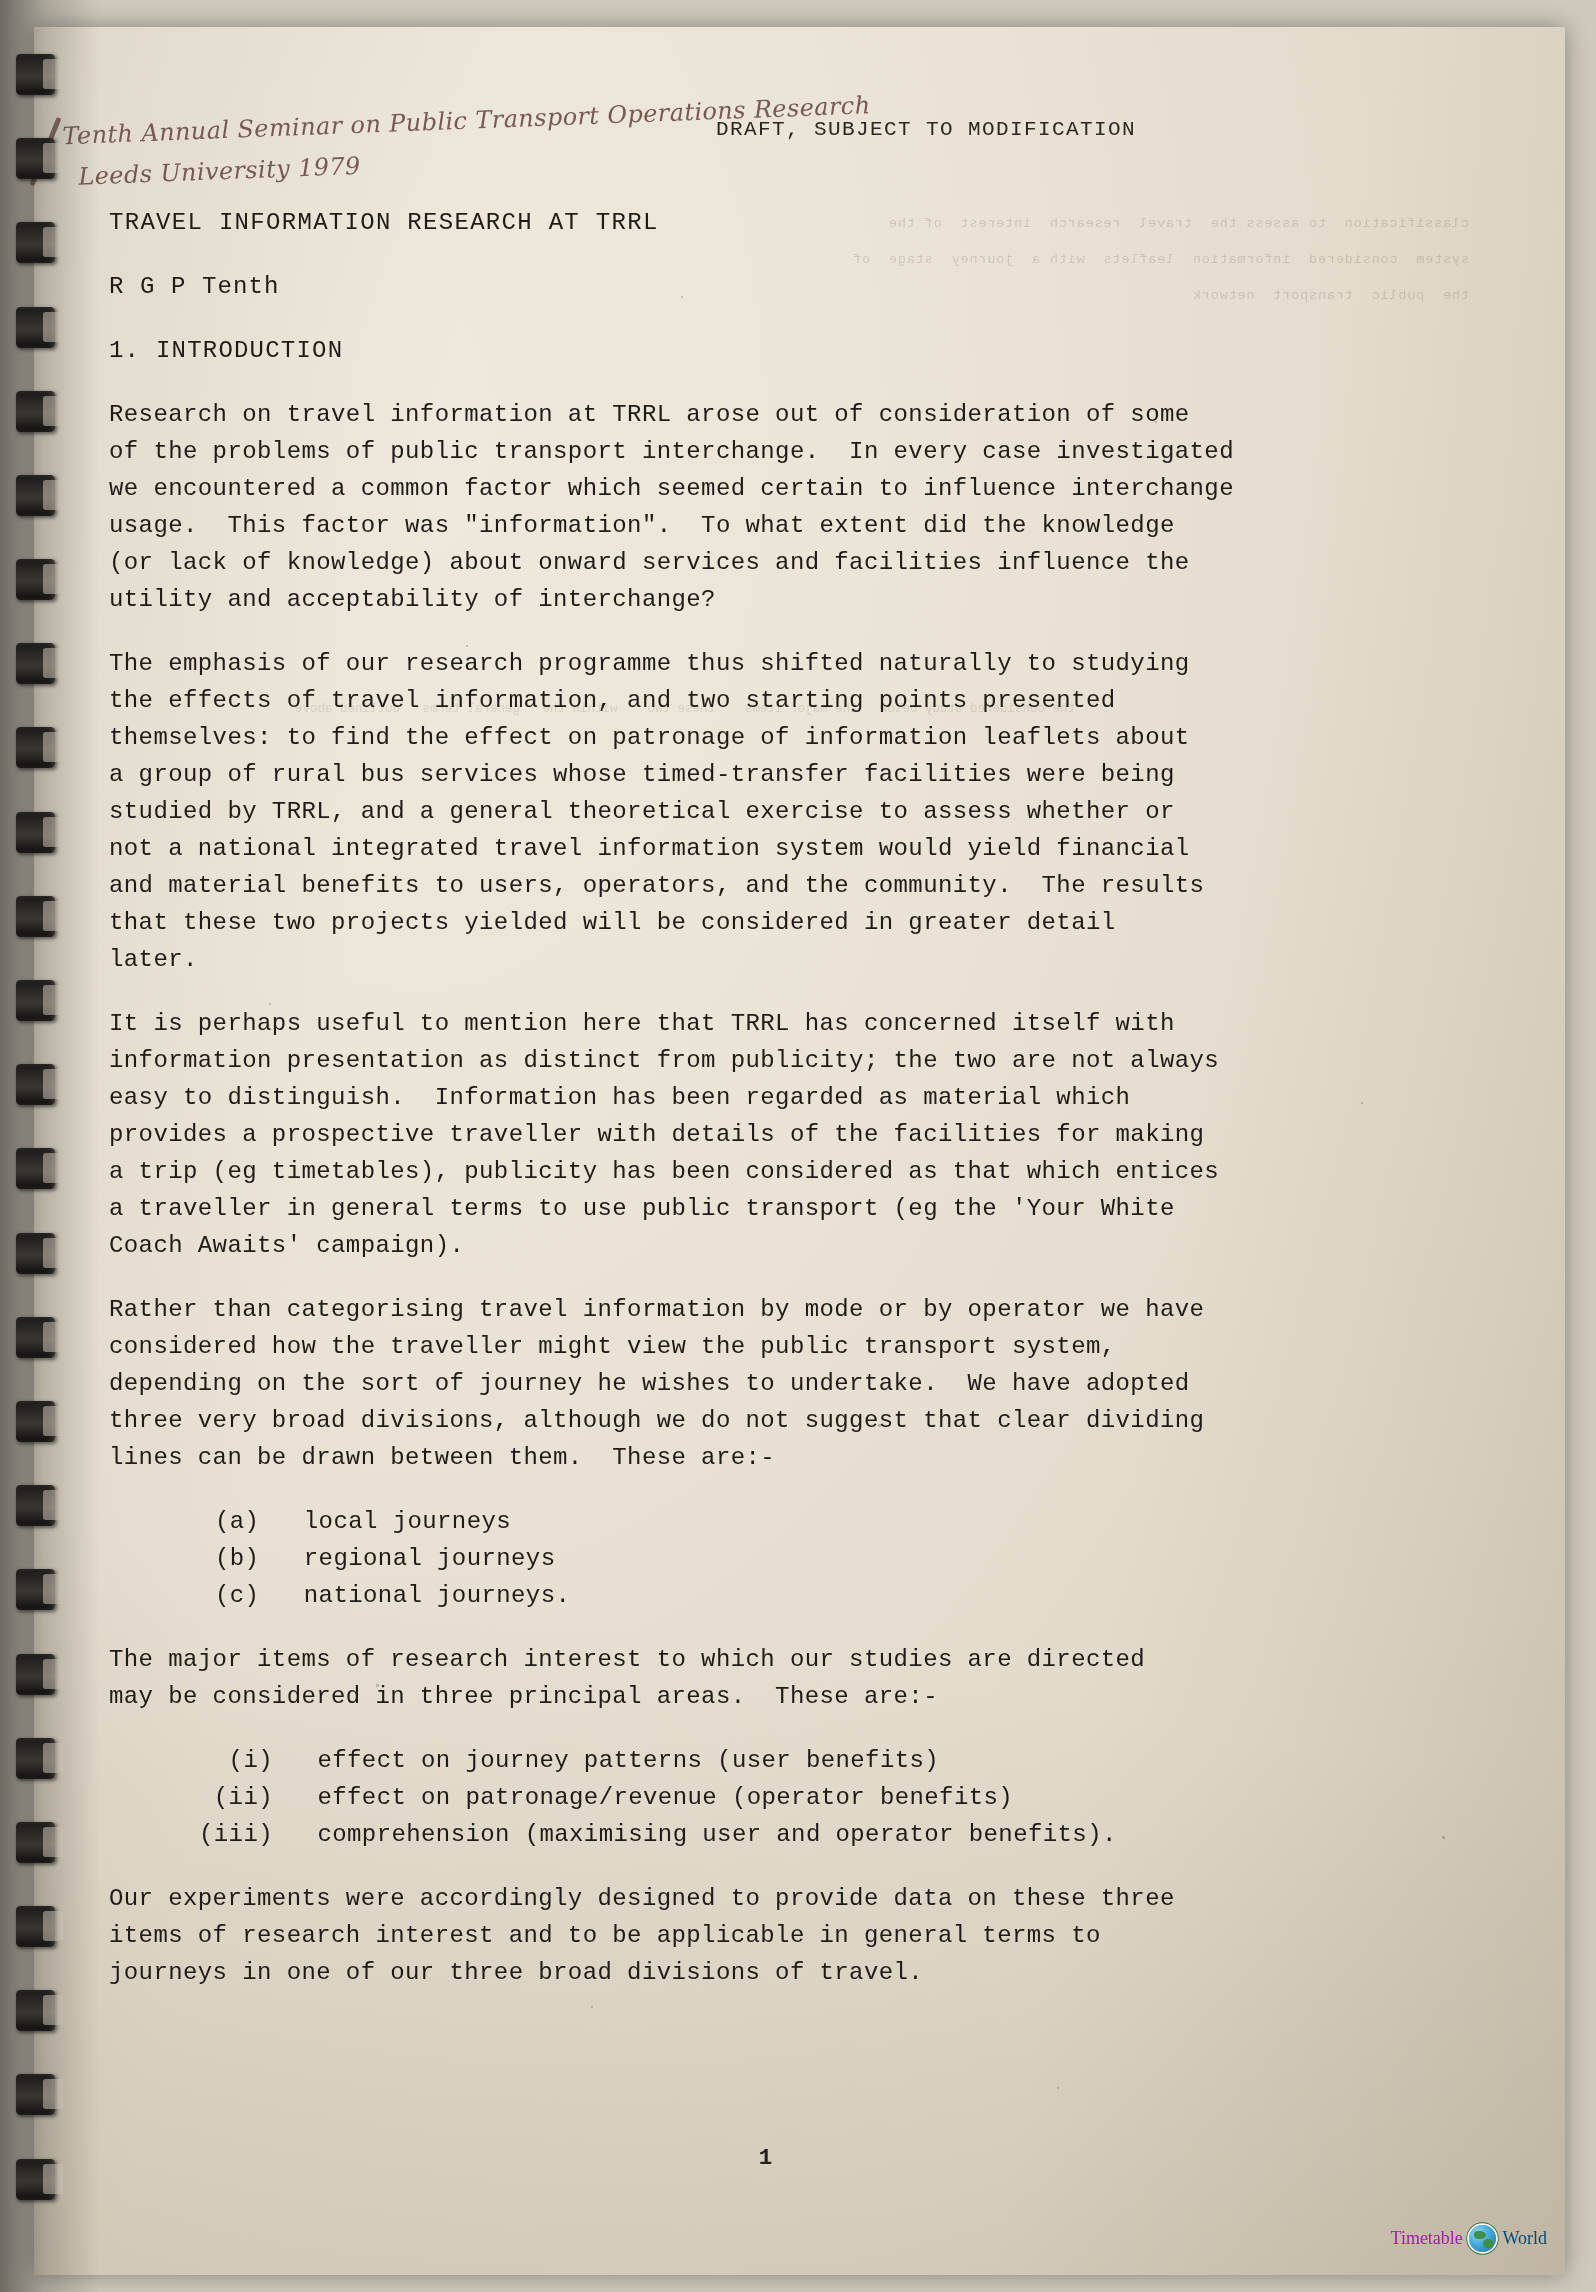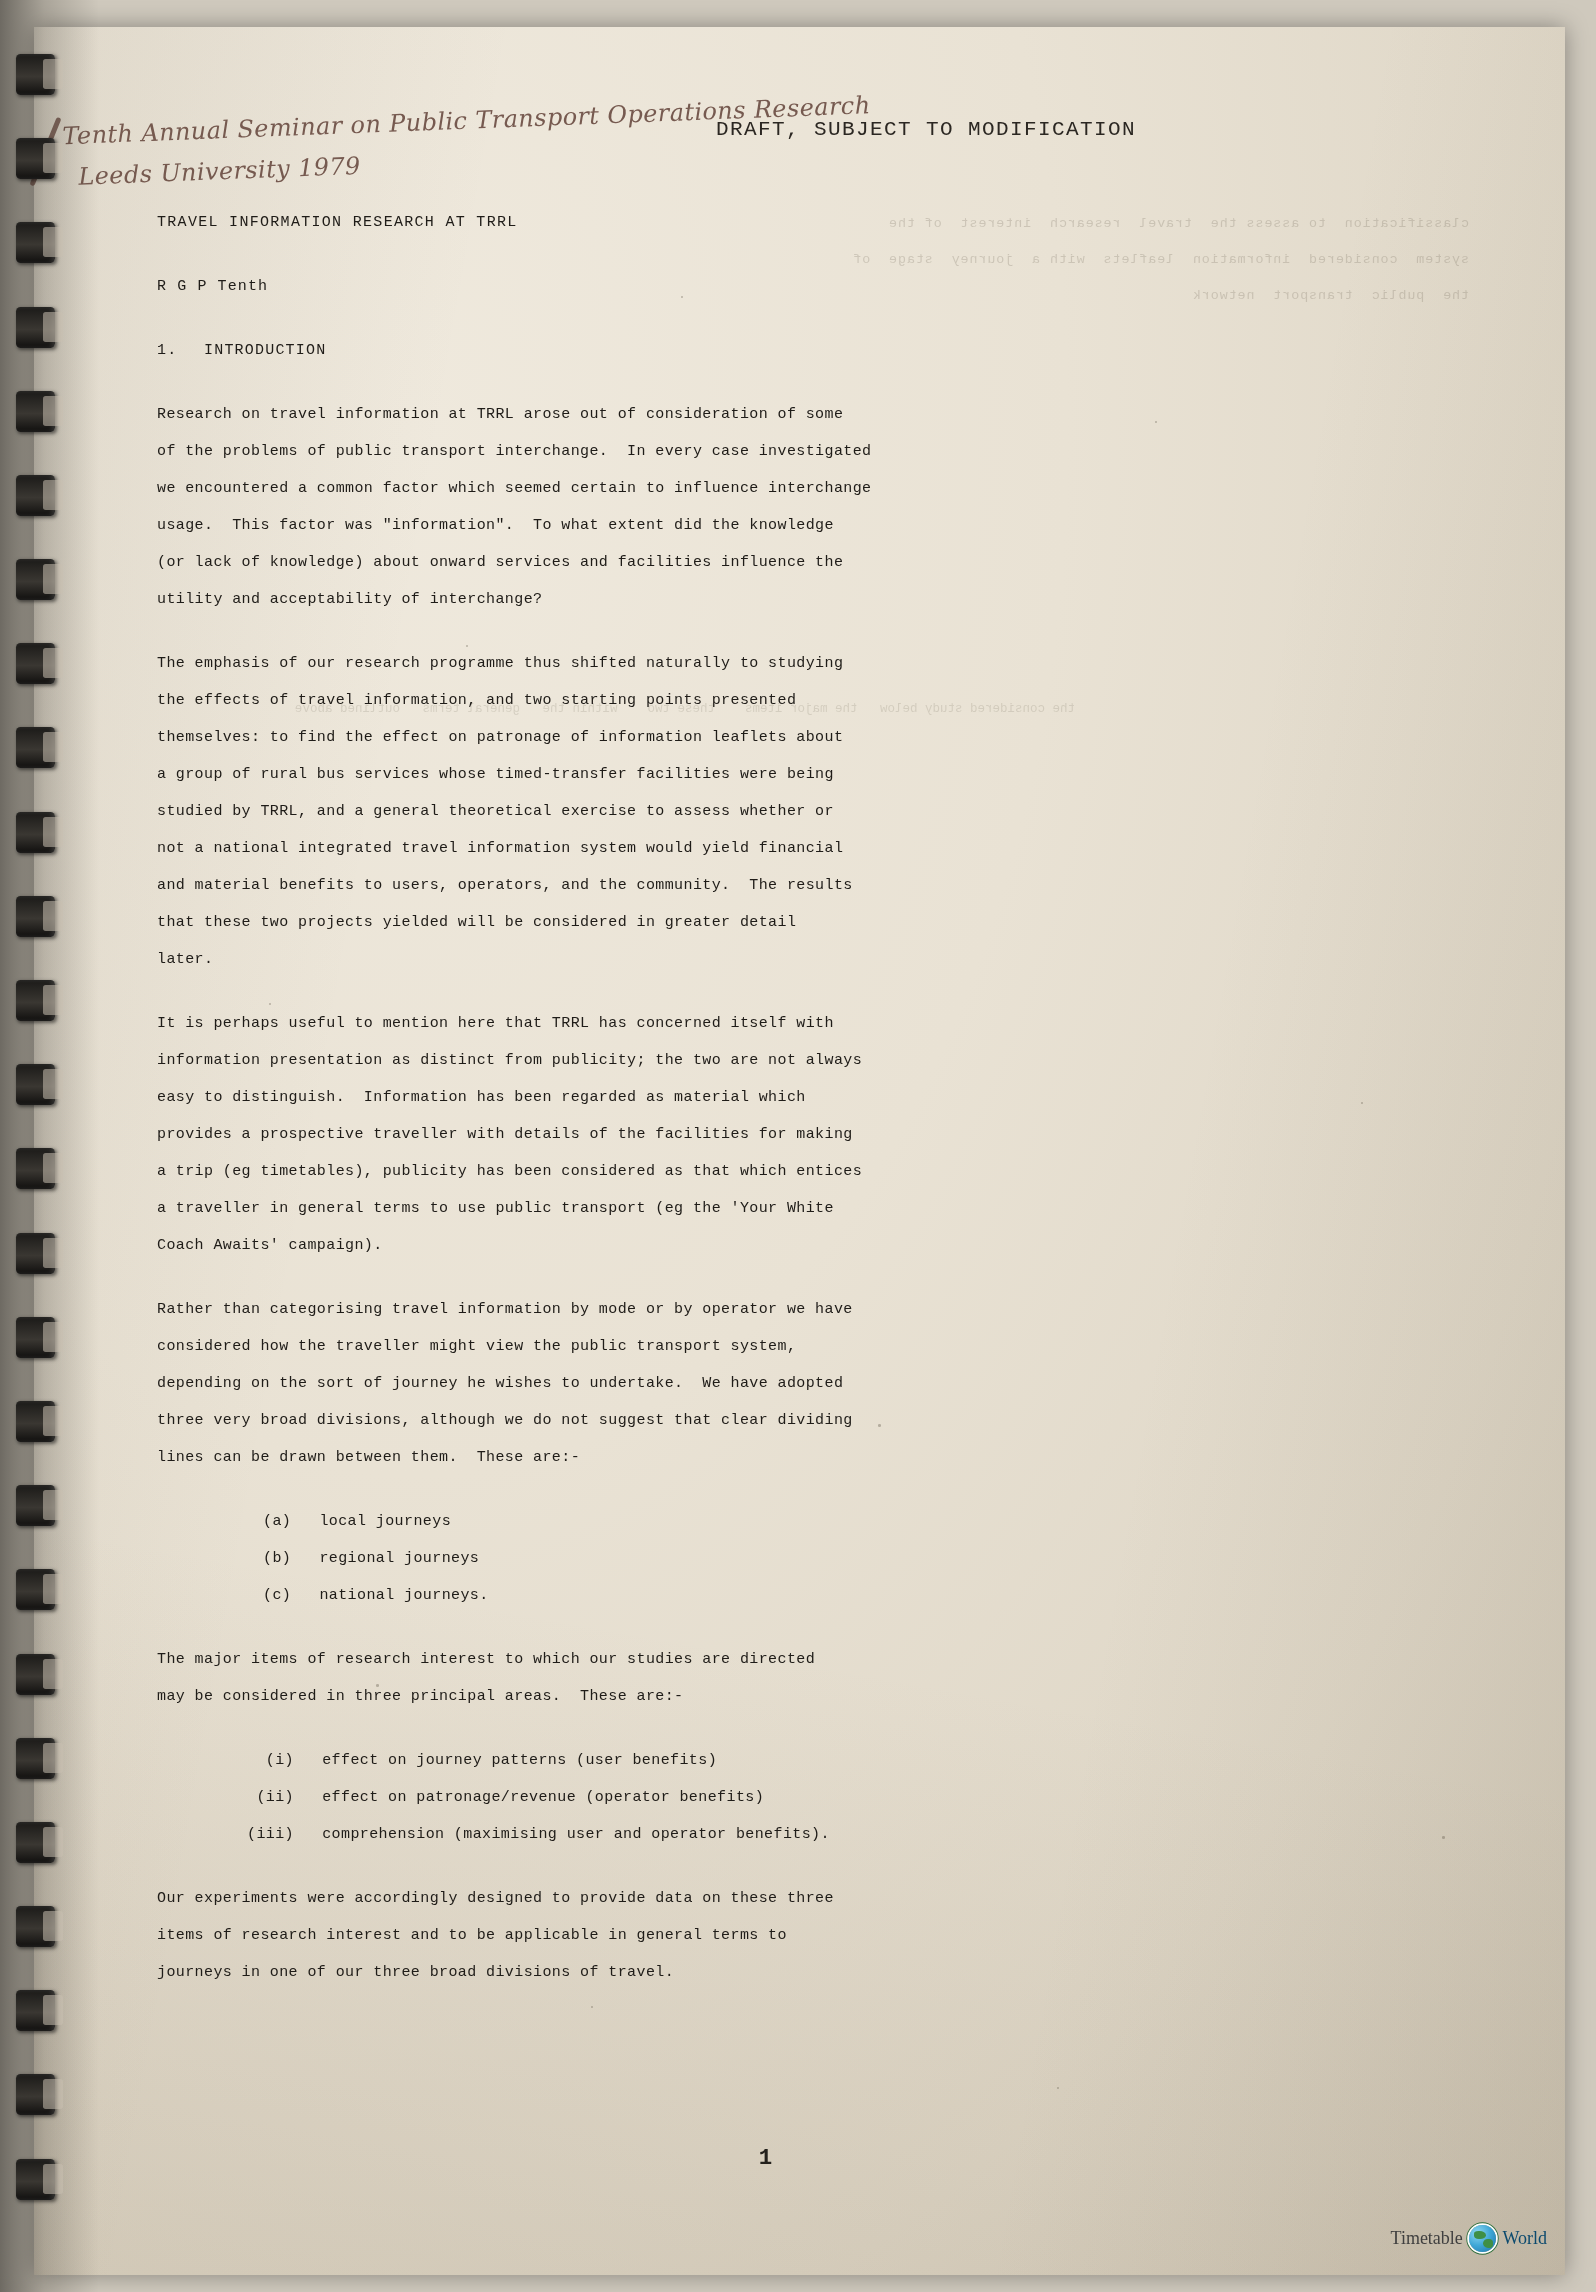--- a/index.html
+++ b/index.html
@@ -143,10 +143,9 @@
     top: 204px;
     width: 1272px;
     color: #1f1c18;
-    font-size: 15px;
+    font-size: 24px;
     line-height: 37px;
     letter-spacing: 0.4px;
-    margin-left: 48px;
   }
   .doc p { margin: 0 0 27px 0; white-space: pre-wrap; }
   .title { margin: 0 0 38px 0; letter-spacing: 1.3px; }

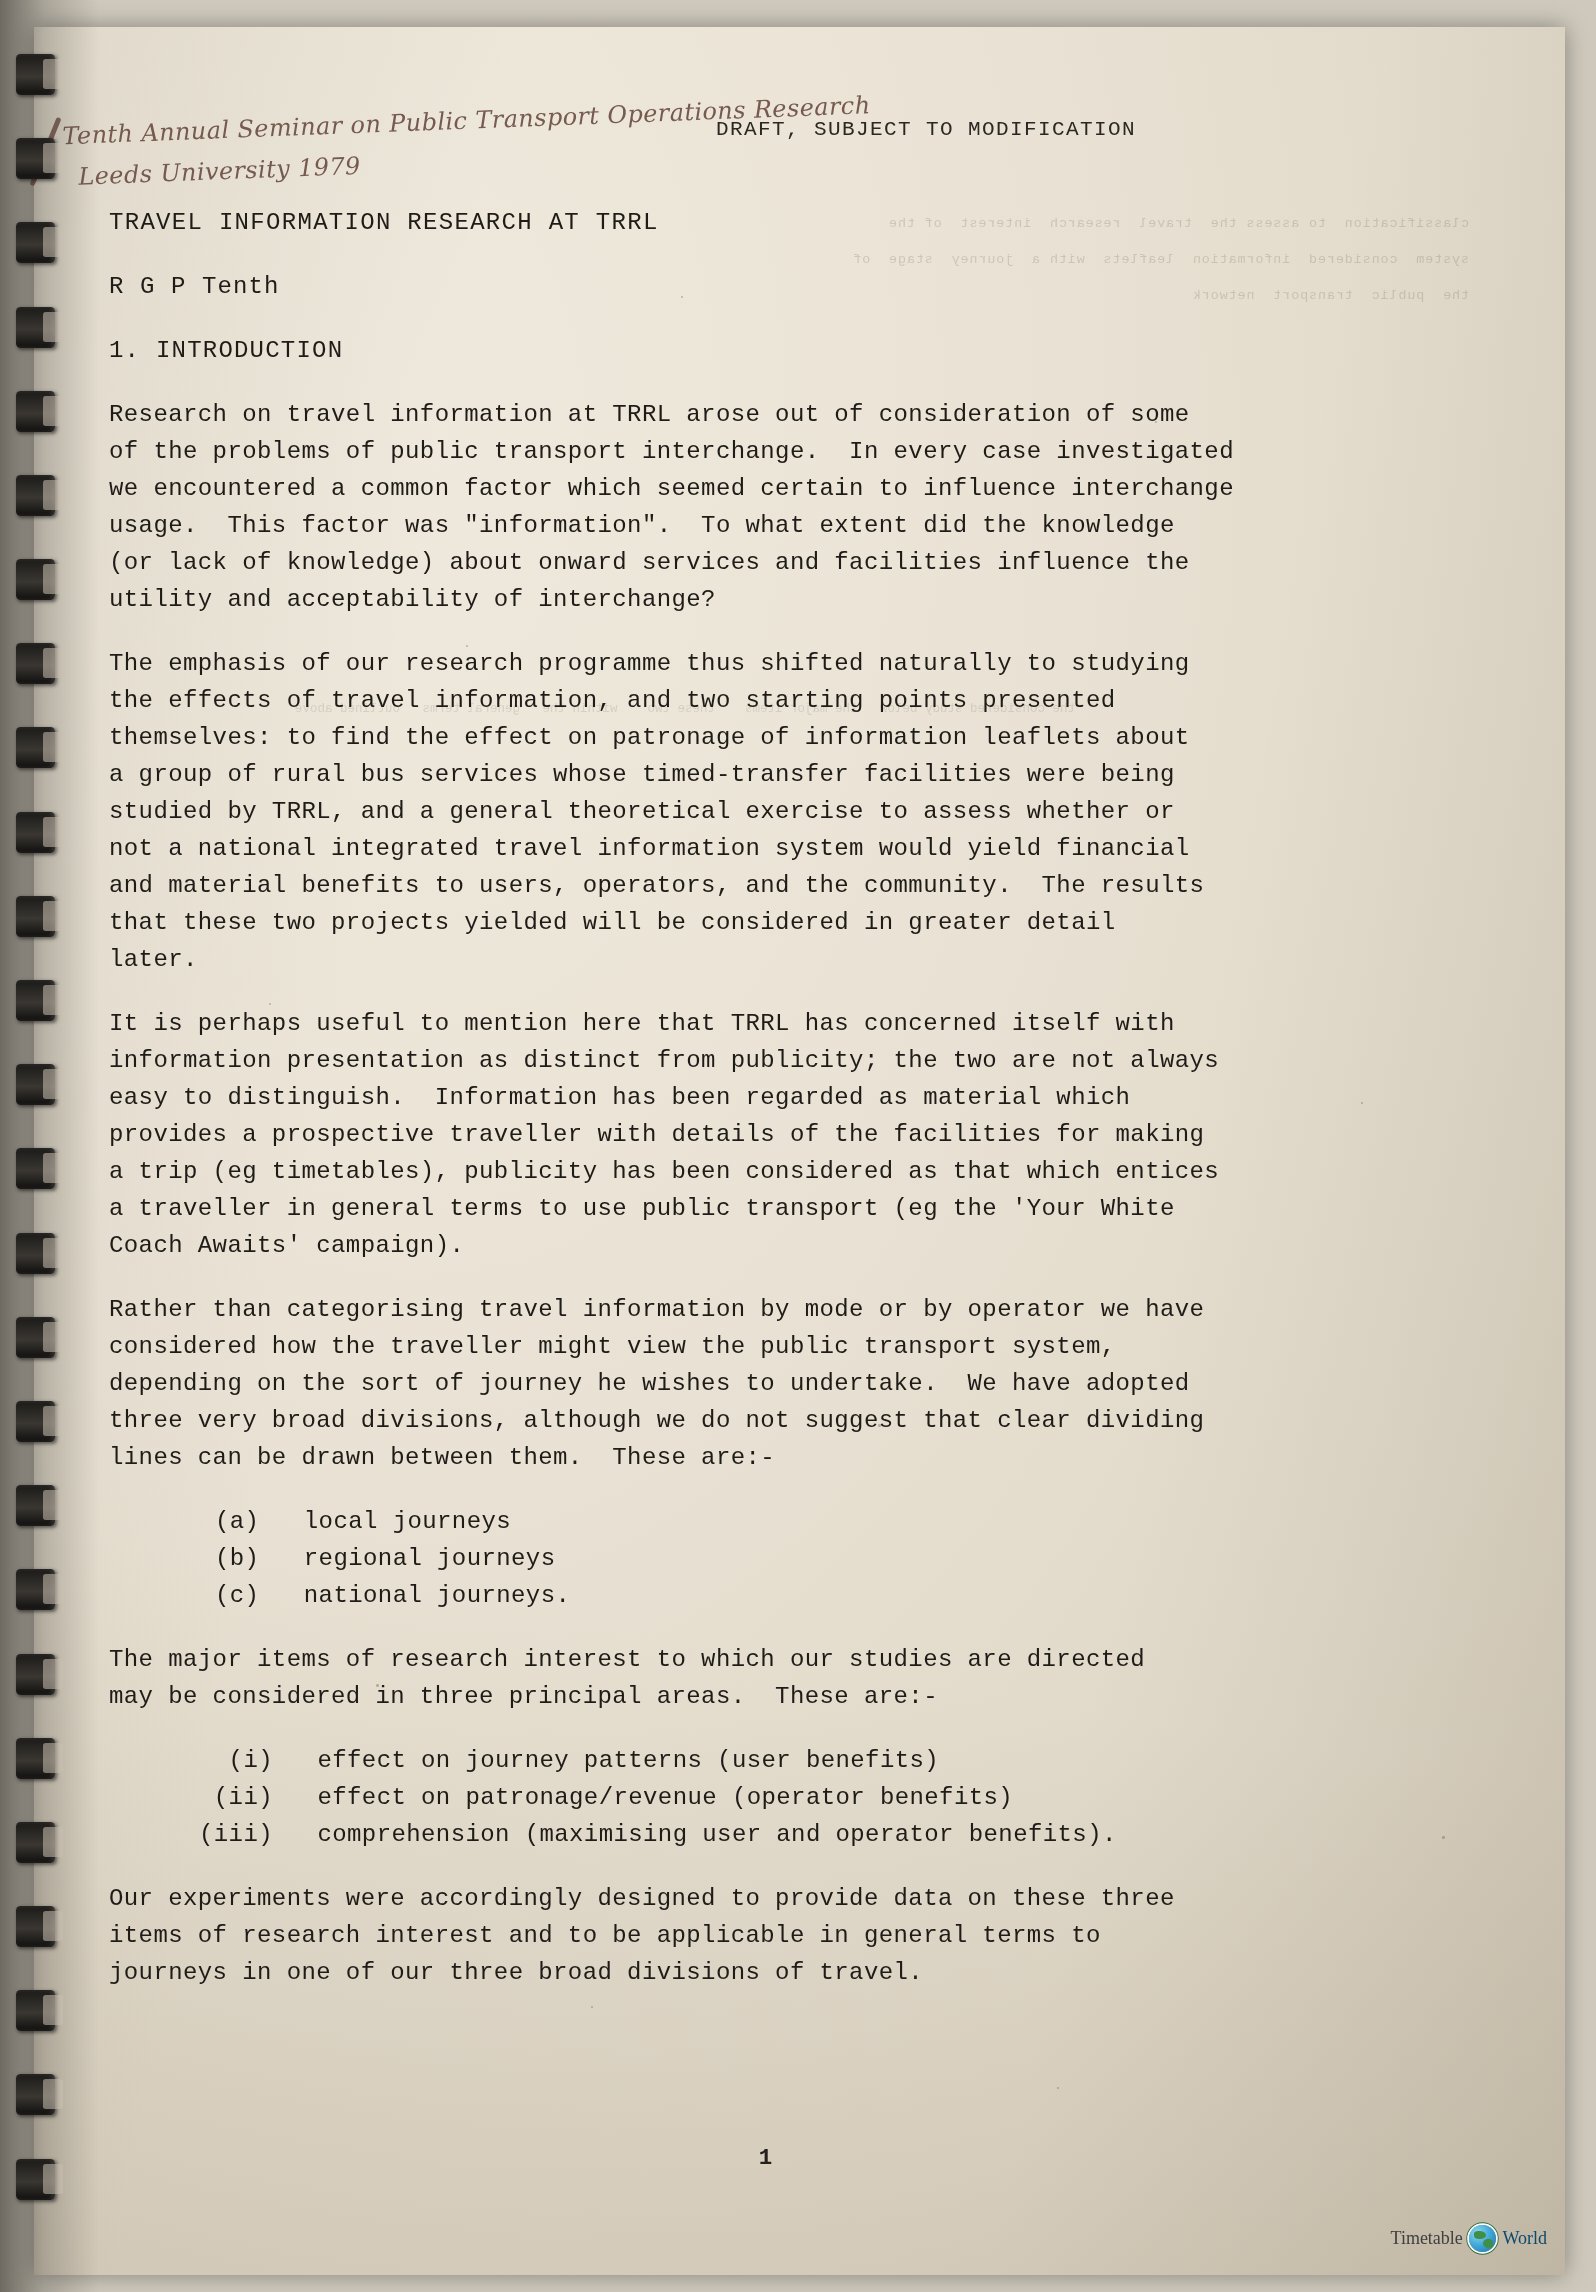--- a/index.html
+++ b/index.html
@@ -201,7 +201,7 @@
     background: #3f8f46;
     border-radius: 55% 45% 40% 60%;
   }
-  .wm-text-a { color: #404040; }
+  .wm-text-a { color: #a21caf; }
   .wm-text-b { color: #0c4a6e; }
   
   .speck {

